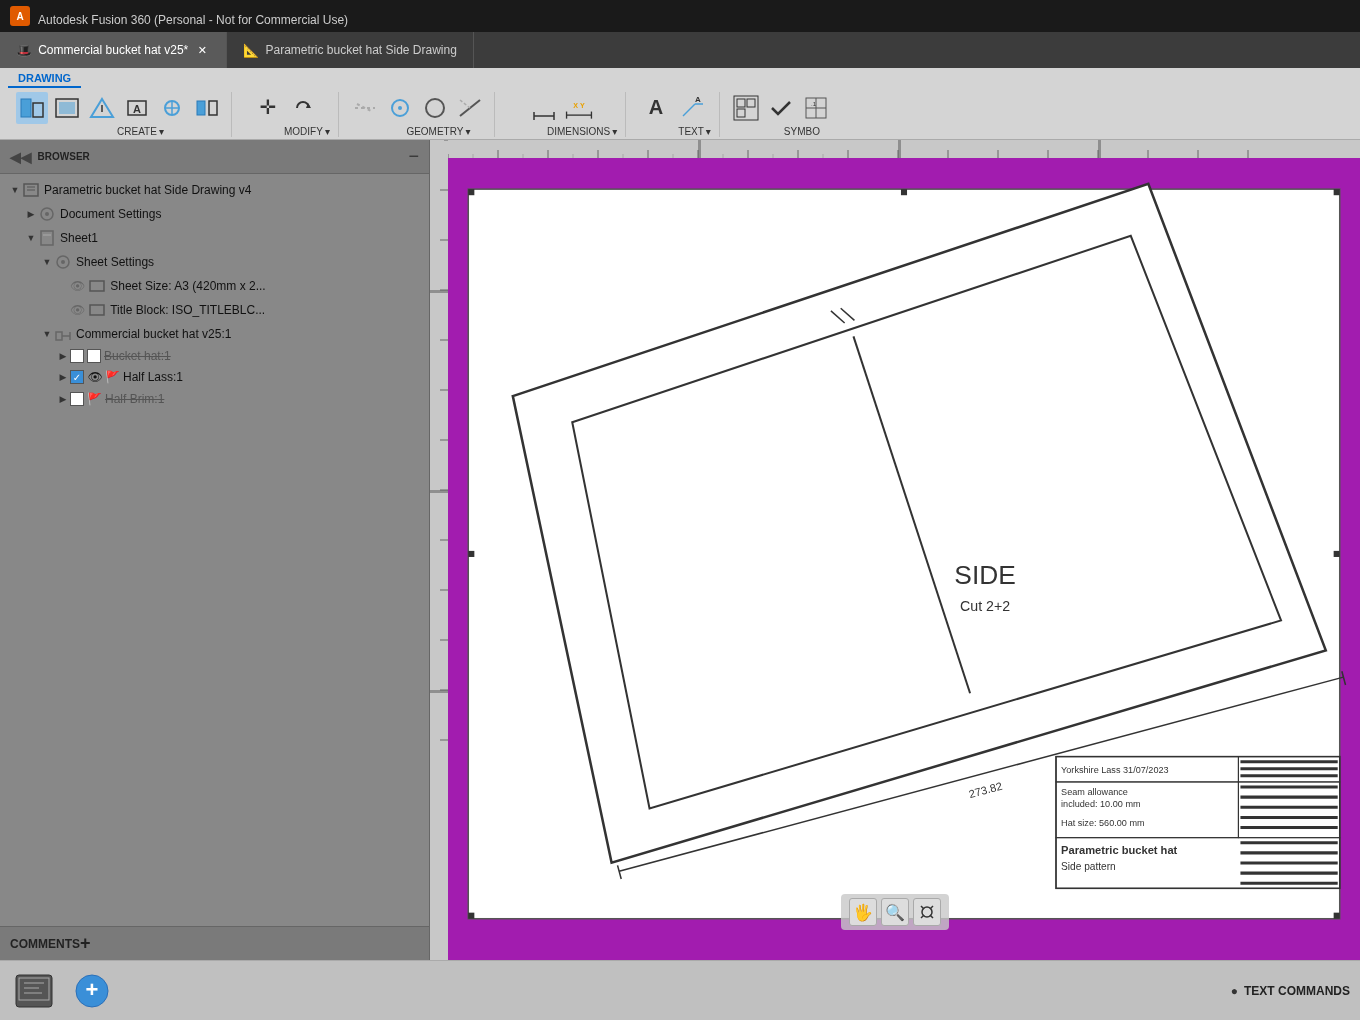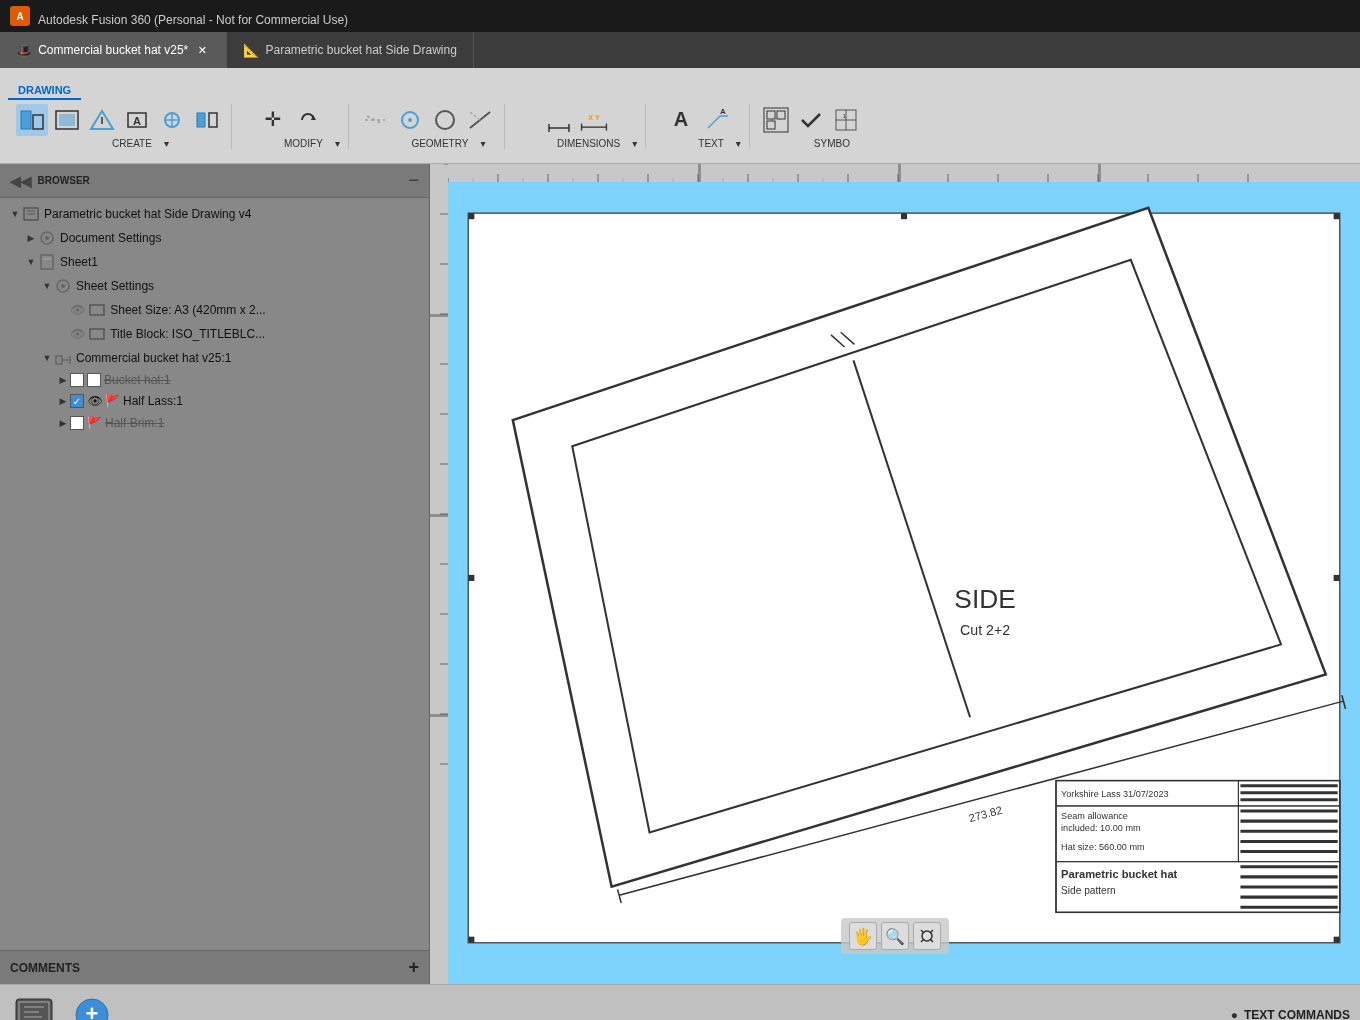--- a/index.html
+++ b/index.html
@@ -60,7 +60,7 @@
     .toolbar {
       background: #d4d4d4;
       border-bottom: 1px solid #aaa;
-      padding: 14px 8px;
+      padding: 2px 8px;
     }
     .toolbar-tab-labels {
       display: flex;

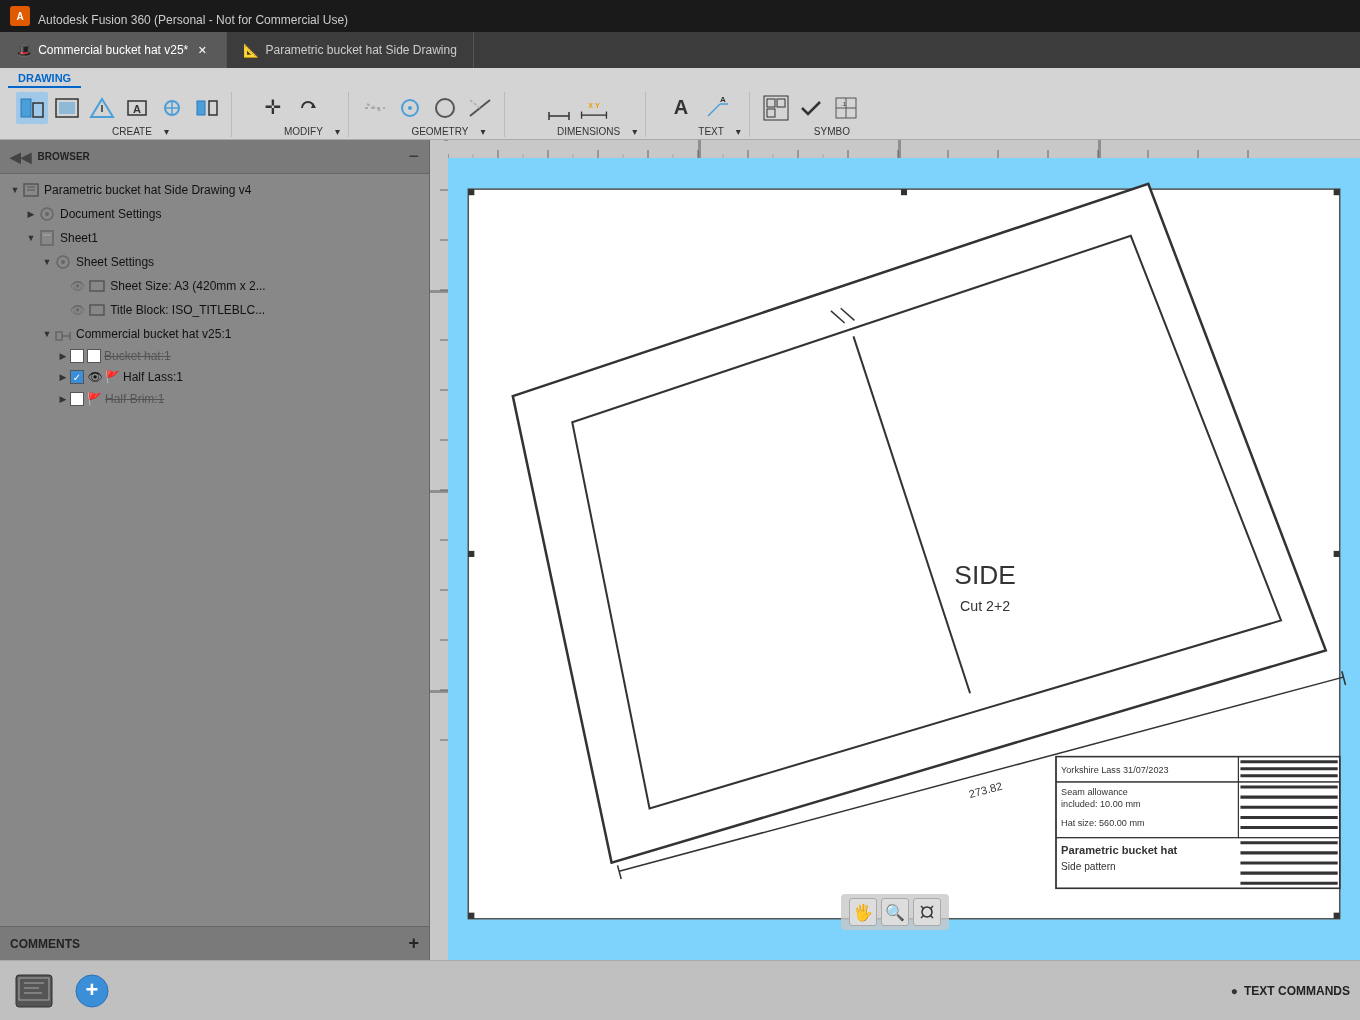--- a/index.html
+++ b/index.html
@@ -107,7 +107,7 @@
       color: #333;
       display: flex;
       align-items: center;
-      gap: 12px;
+      gap: 2px;
       margin-left: 42px;
     }
 

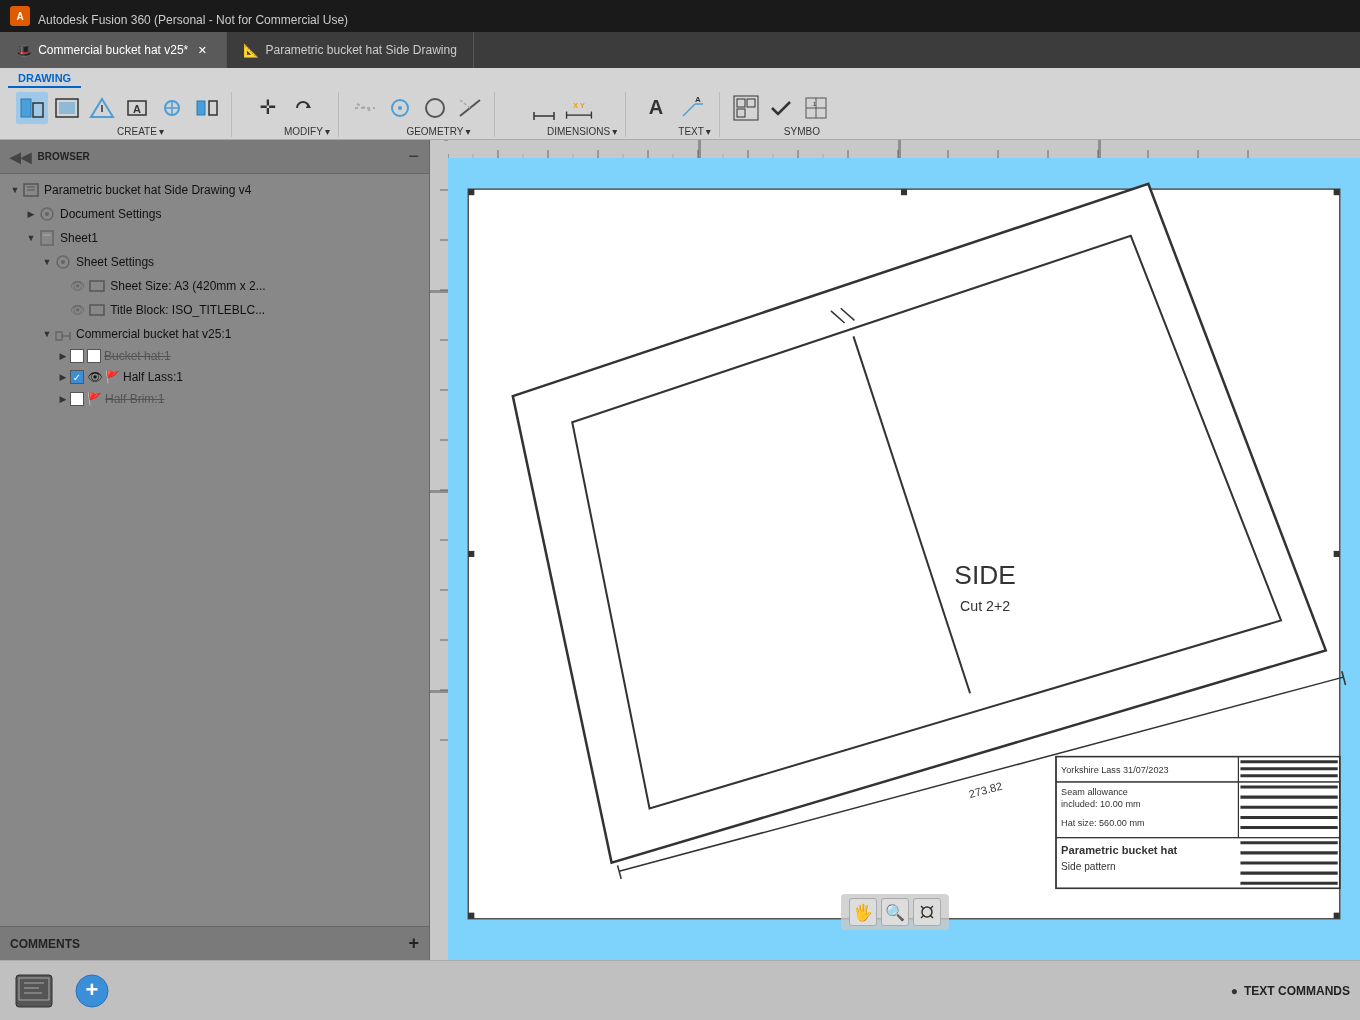--- a/index.html
+++ b/index.html
@@ -210,7 +210,7 @@
     
     .canvas-area {
       flex: 1;
-      background: #7dd3fc;
+      background: #a21caf;
       position: relative;
       overflow: hidden;
     }

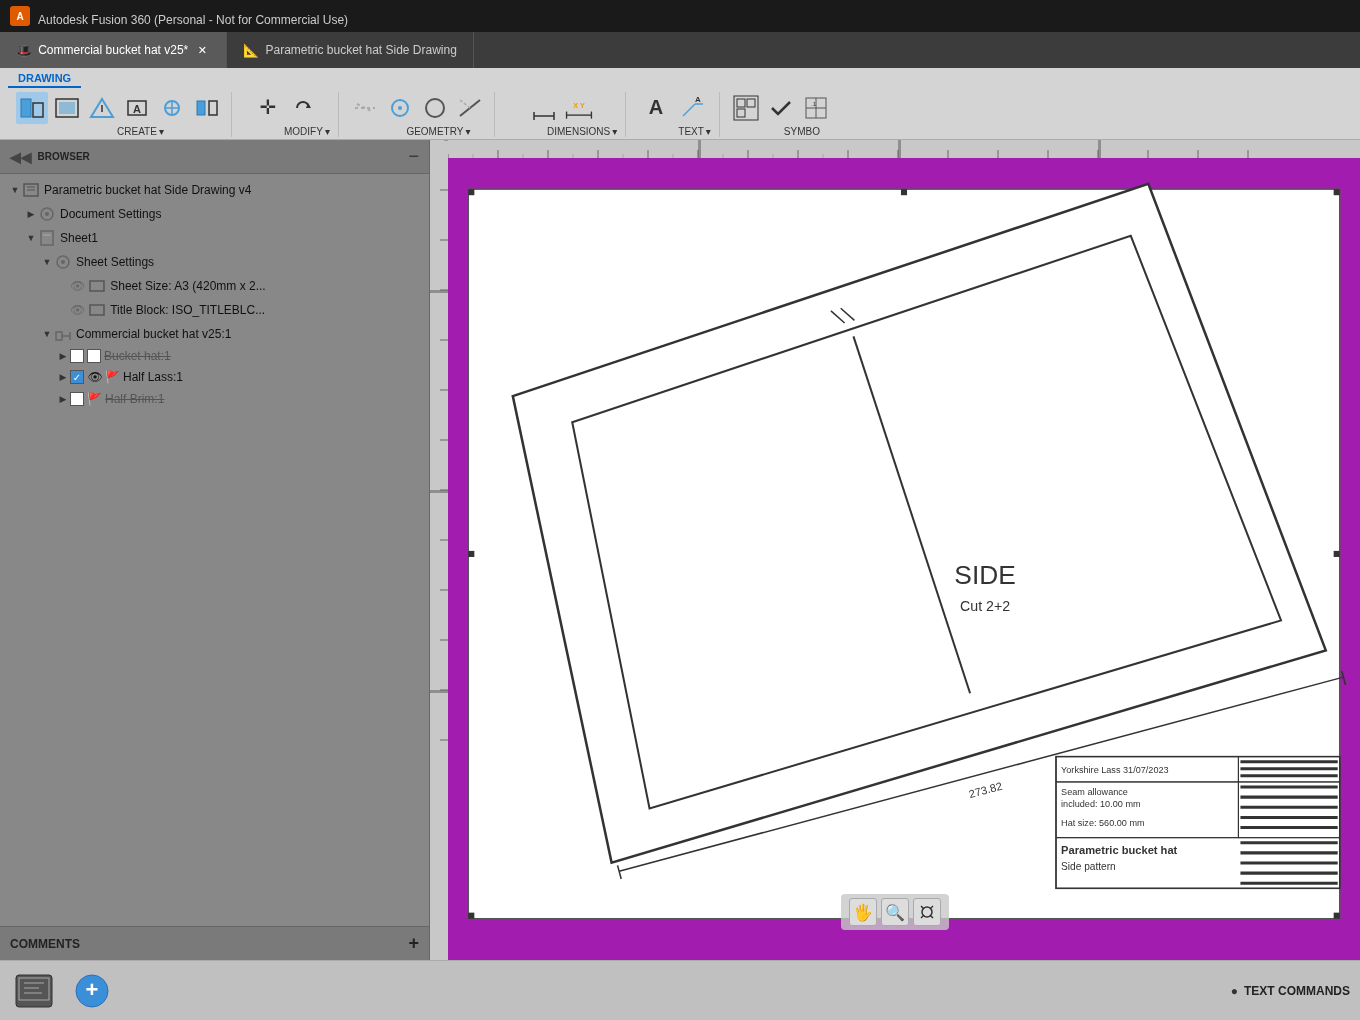--- a/index.html
+++ b/index.html
@@ -201,7 +201,7 @@
       padding: 6px 10px;
       display: flex;
       align-items: center;
-      justify-content: space-between;
+      justify-content: flex-start;
       font-weight: bold;
       font-size: 12px;
       color: #222;

